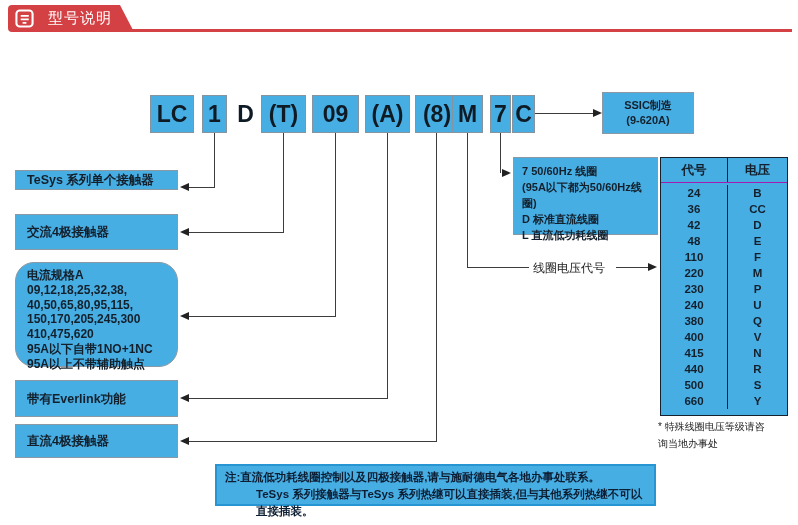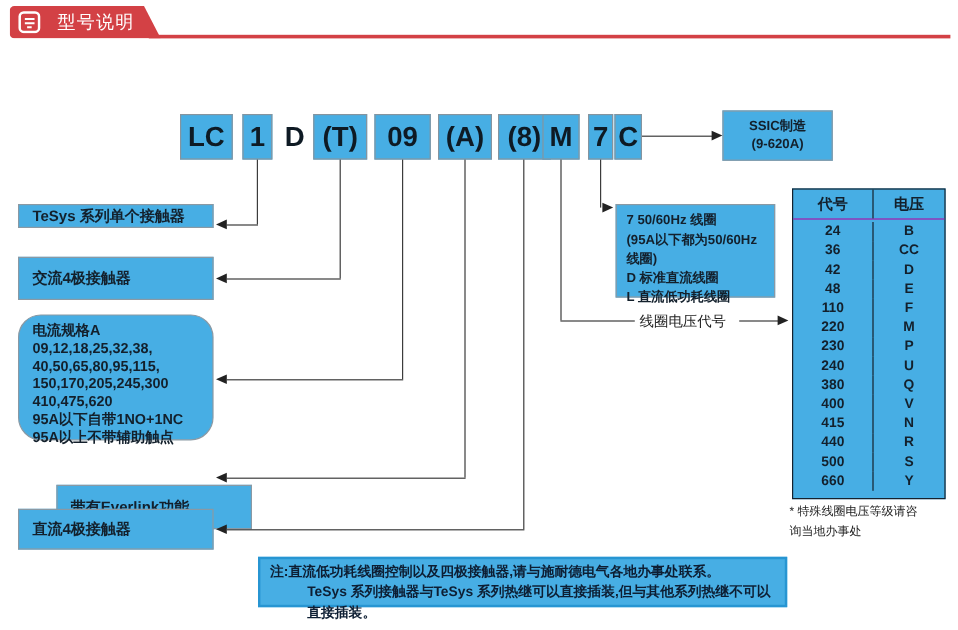--- a/index.html
+++ b/index.html
@@ -29,8 +29,8 @@
 
   .ssic { left:602px; top:92px; width:92px; height:42px; display:flex; flex-direction:column;
     align-items:center; justify-content:center; font-size:11px; font-weight:bold; line-height:15px; text-align:center; }
-  .coil { left:513px; top:157px; width:133px; height:78px; font-size:11px; font-weight:bold;
-    line-height:16px; padding:5px 8px;margin-top:13px; }
+  .coil { left:513px; top:157px; width:145px; height:78px; font-size:11px; font-weight:bold;
+    line-height:16px; padding:5px 8px; }
 
   
   .vline { position:absolute; width:1px; background:#3c3c3c; }

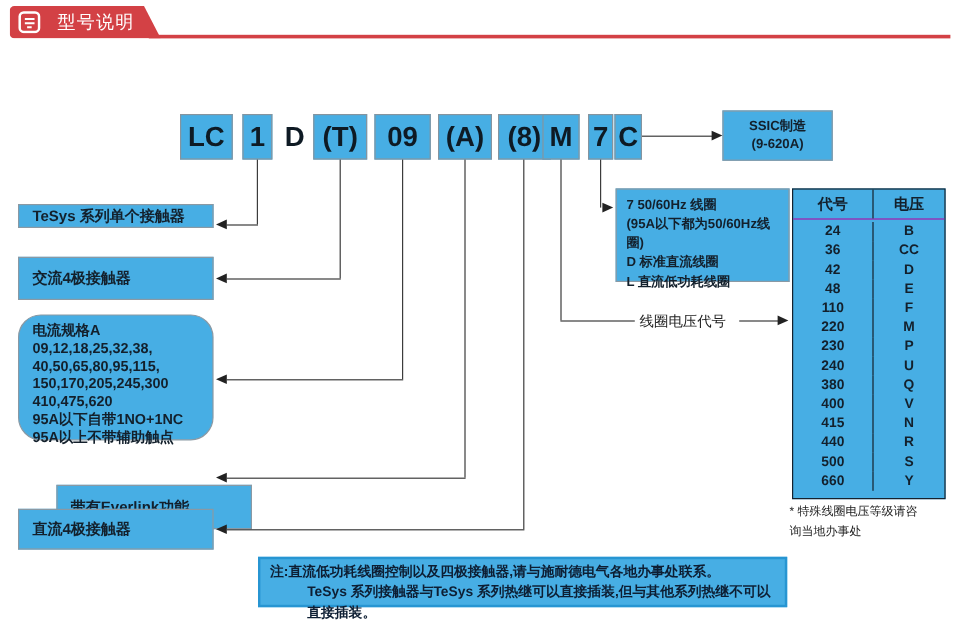--- a/index.html
+++ b/index.html
@@ -101,7 +101,7 @@
 410,475,620
 95A以下自带1NO+1NC
 95A以上不带辅助触点</div>
-  <div class="bluebox leftbox" style="top:404px;height:37px;margin-left:32px;">带有Everlink功能</div>
+  <div class="bluebox leftbox" style="top:380px;height:37px;">带有Everlink功能</div>
   <div class="bluebox leftbox" style="top:424px;height:34px;">直流4极接触器</div>
 
   <div class="vline" style="left:214px;top:133px;height:54px;"></div>

